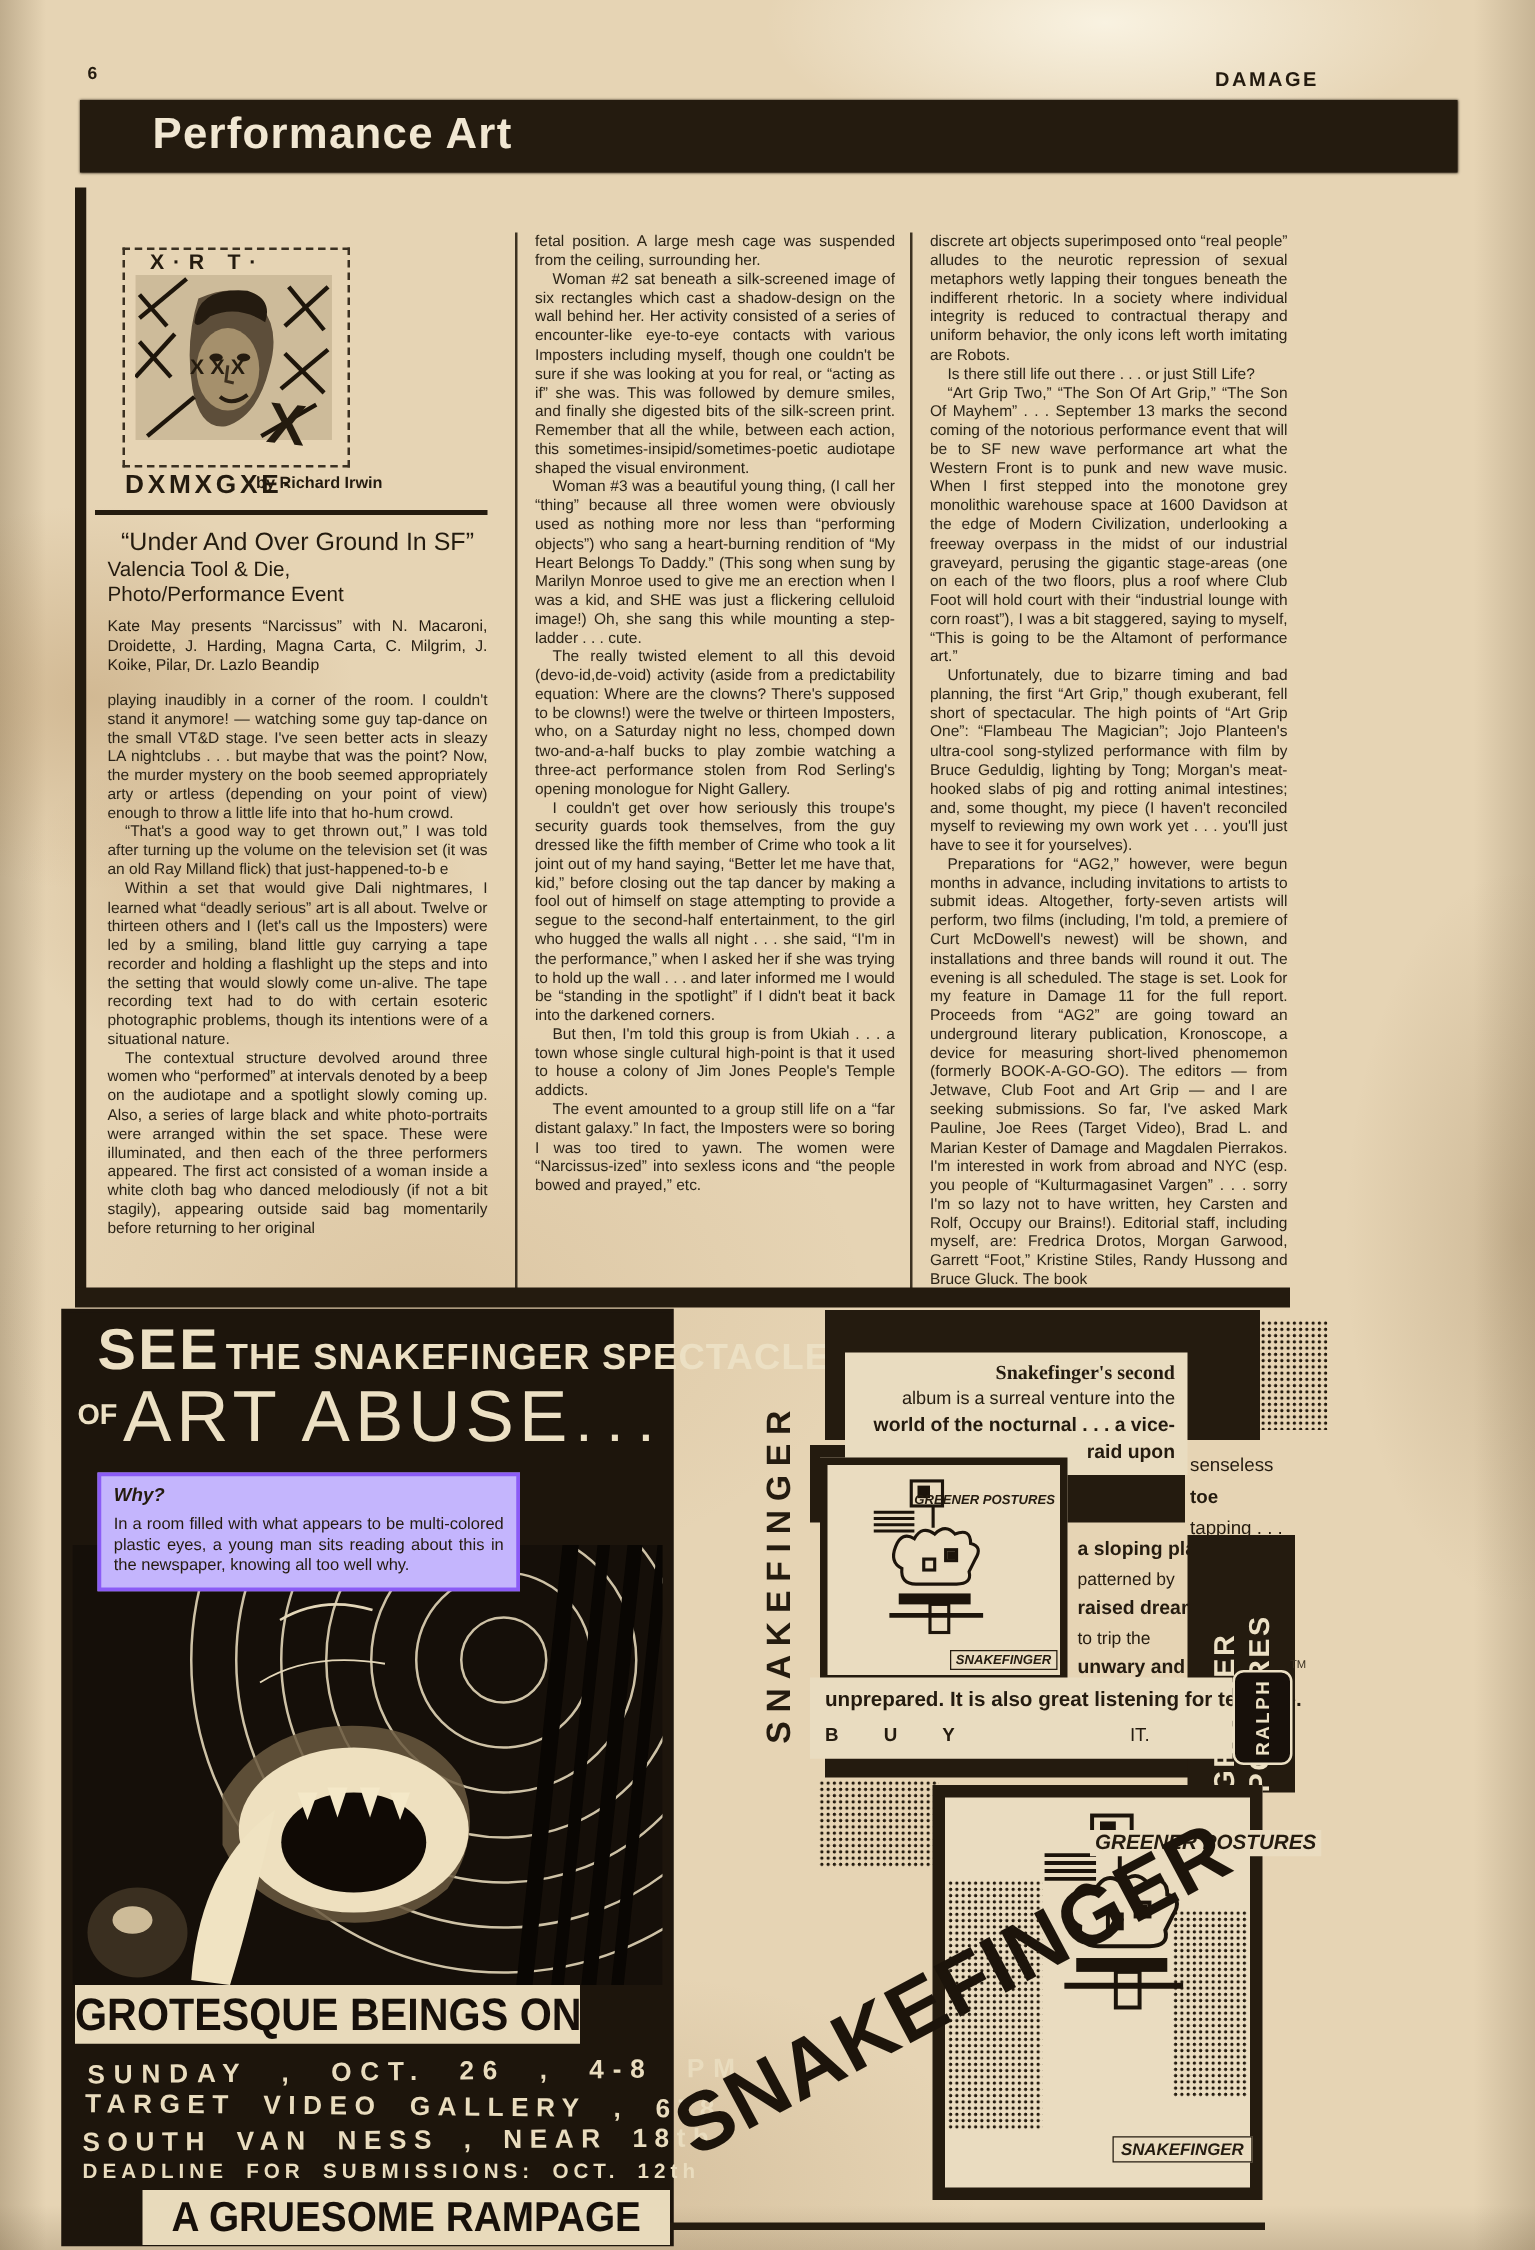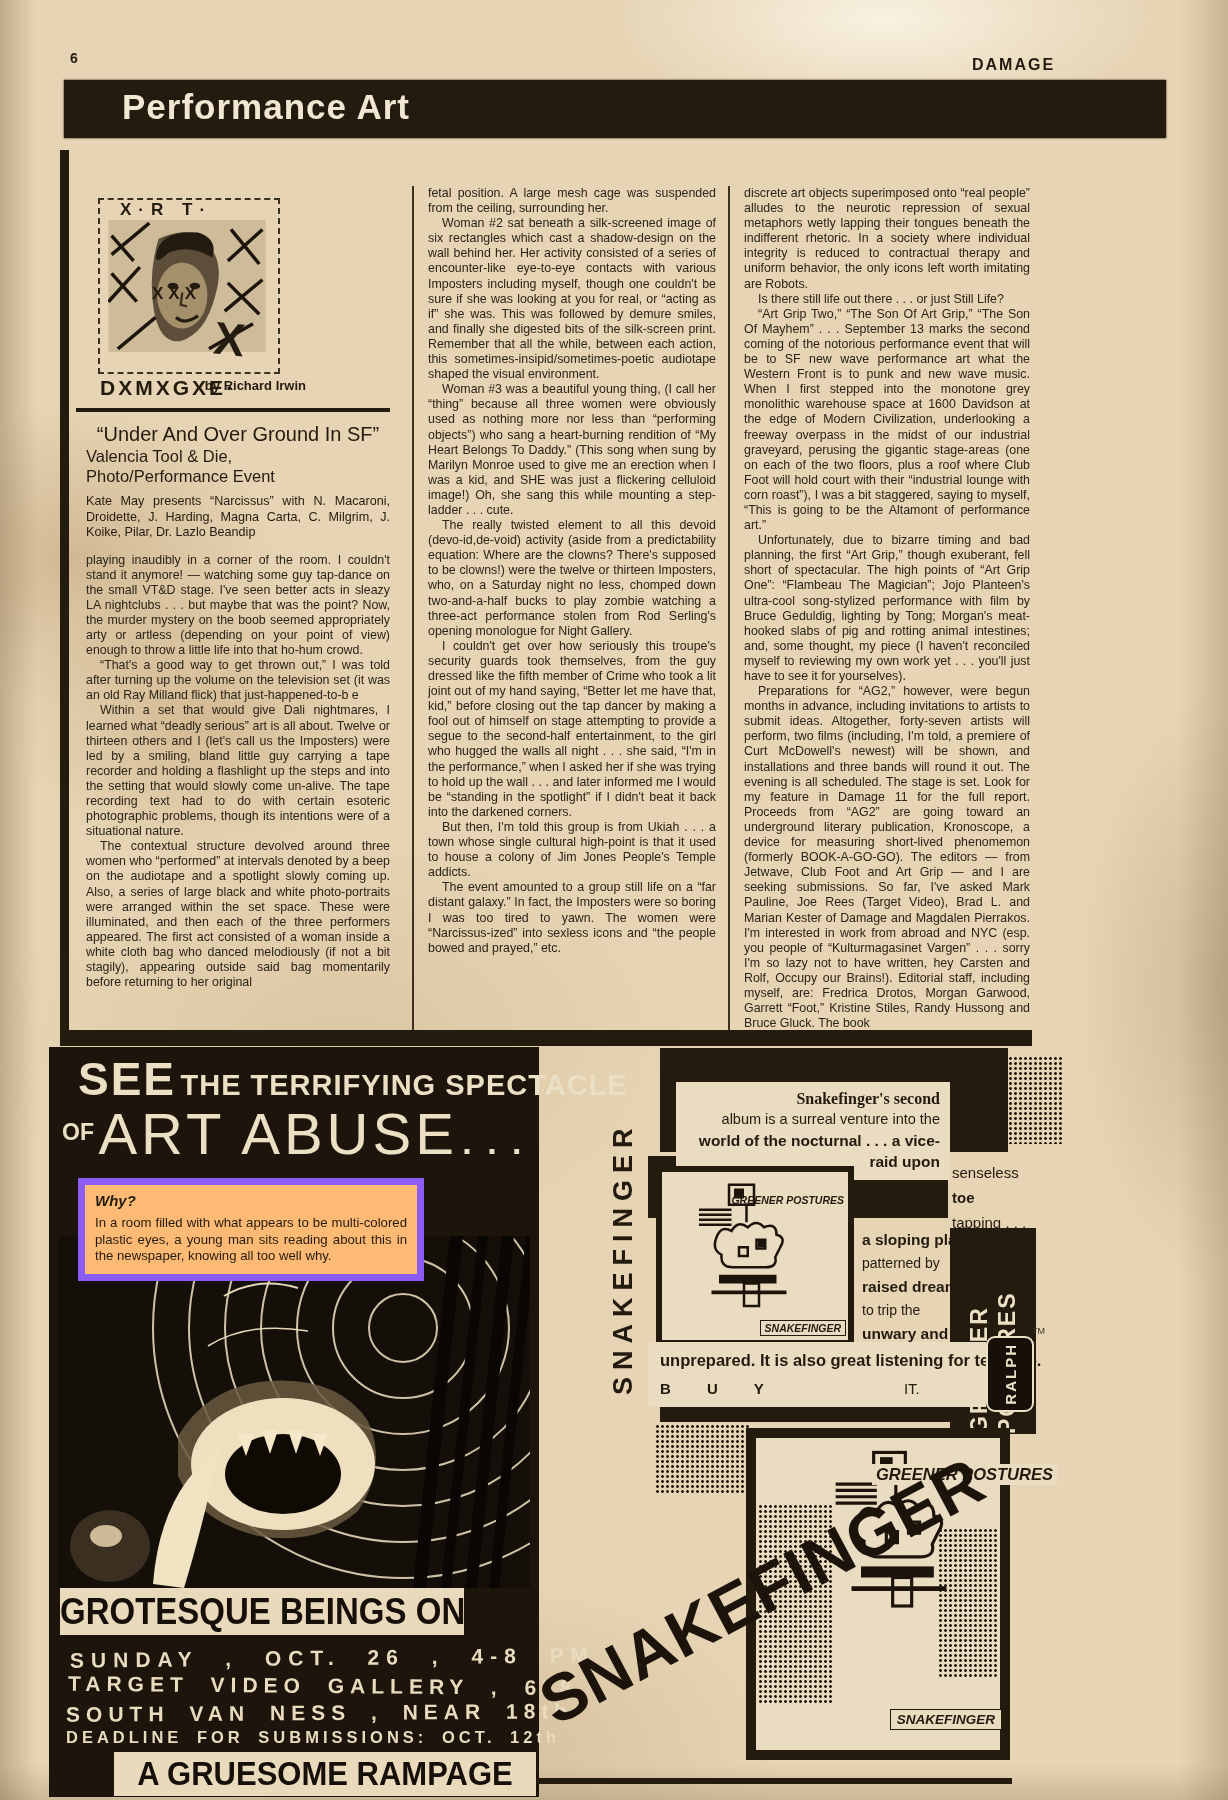--- a/index.html
+++ b/index.html
@@ -204,7 +204,7 @@
   <div class="abs ad-left">
     <div class="see1">
       <span class="see-big">SEE</span>
-      <span class="see-rest">THE TERRIFYING SPECTACLE</span>
+      <span class="see-rest">THE SNAKEFINGER SPECTACLE</span>
     </div>
     <div class="see2">
       <span class="of-lead">OF</span>

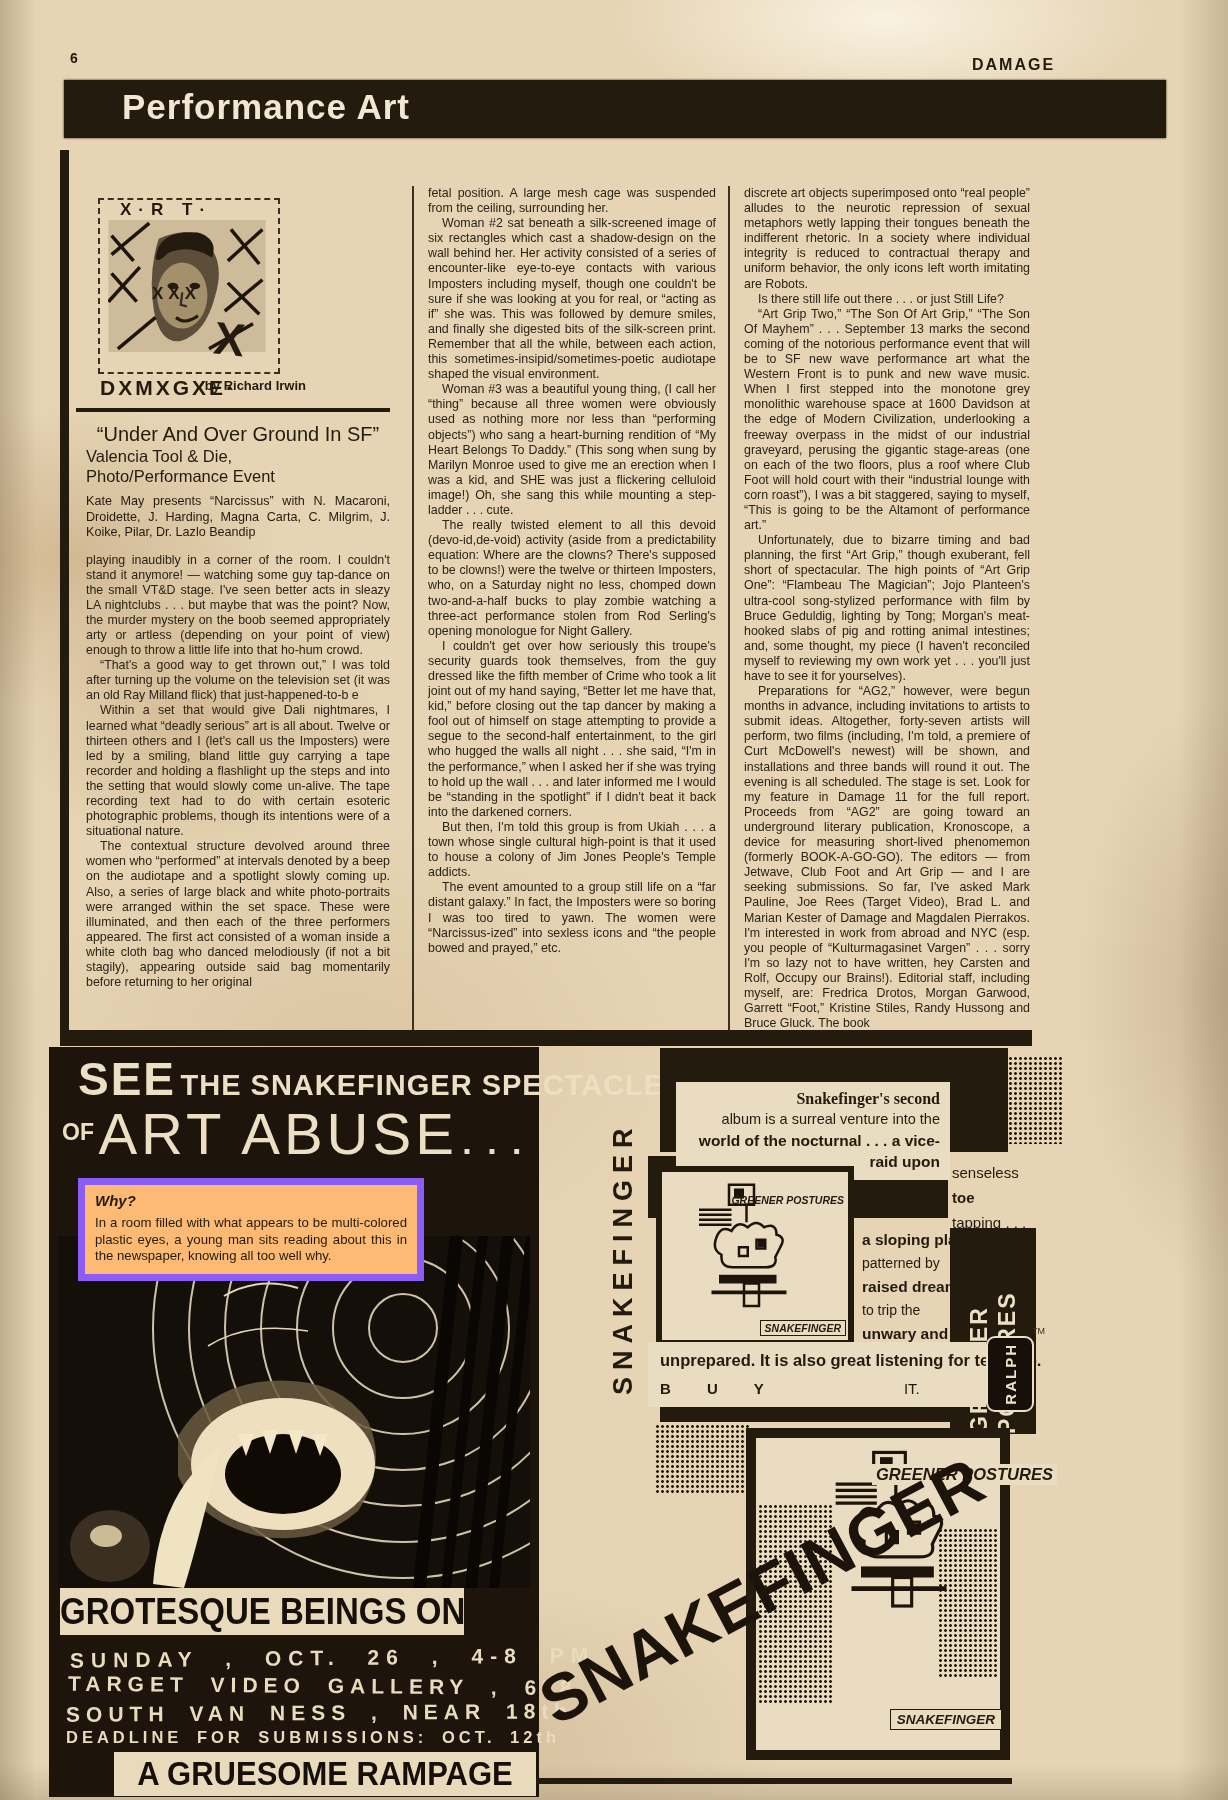--- a/index.html
+++ b/index.html
@@ -57,7 +57,7 @@
   .of-lead{font-size:23px;font-weight:700;vertical-align:14px;}
   .abuse-main{font-size:58px;font-weight:400;letter-spacing:4px;}
   .abuse-dots{font-size:34px;font-weight:700;letter-spacing:3px;}
-  .whybox{position:absolute;left:26px;top:128px;width:312px;background:#fdba74;border:7px solid #8b5cf6;
+  .whybox{position:absolute;left:26px;top:128px;width:312px;background:#c4b5fd;border:3px solid #8b5cf6;
     padding:7px 10px 9px 10px;z-index:3;}
   .why-t{font-style:italic;font-weight:700;font-size:15px;margin:0 0 6px 0;}
   .why-b{margin:0;font-size:13.2px;line-height:16.5px;text-align:justify;}

